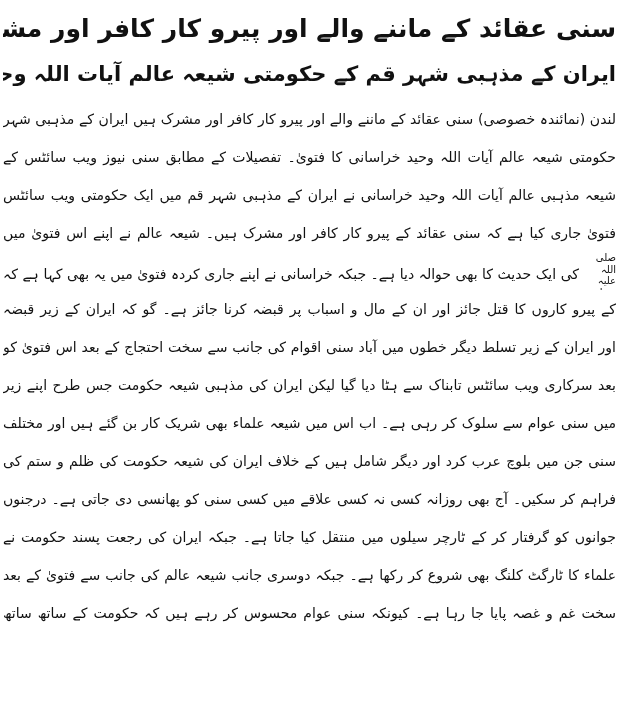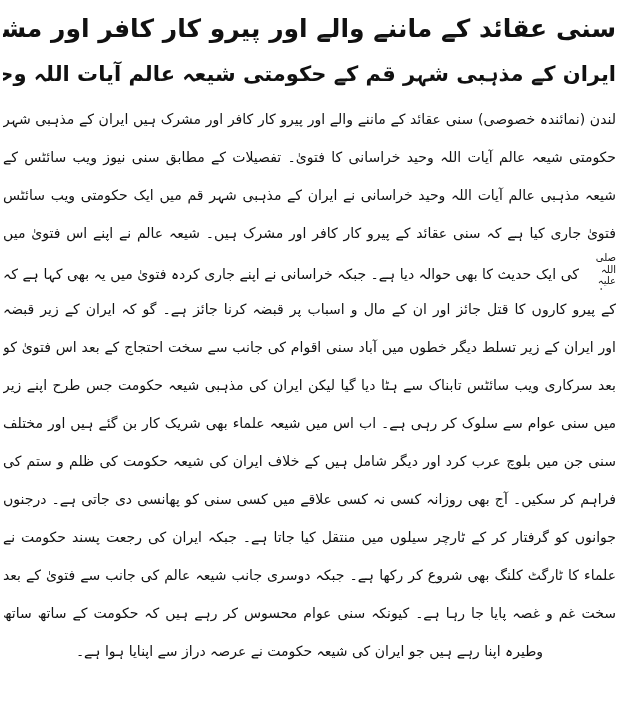--- a/index.html
+++ b/index.html
@@ -89,7 +89,6 @@
     <div class="bodyline">جوانوں کو گرفتار کر کے ٹارچر سیلوں میں منتقل کیا جاتا ہے۔ جبکہ ایران کی رجعت پسند حکومت نے عرصہ دراز سے سنی</div>
     <div class="bodyline">علماء کا ٹارگٹ کلنگ بھی شروع کر رکھا ہے۔ جبکہ دوسری جانب شیعہ عالم کی جانب سے فتویٰ کے بعد سنی علاقوں میں</div>
     <div class="bodyline">سخت غم و غصہ پایا جا رہا ہے۔ کیونکہ سنی عوام محسوس کر رہے ہیں کہ حکومت کے ساتھ ساتھ شیعہ عالم بھی اب وہی</div>
-    <div class="bodyline center">وطیرہ اپنا رہے ہیں جو ایران کی شیعہ حکومت نے عرصہ دراز سے اپنایا ہوا ہے۔</div>
   </div>
 
 </div>

